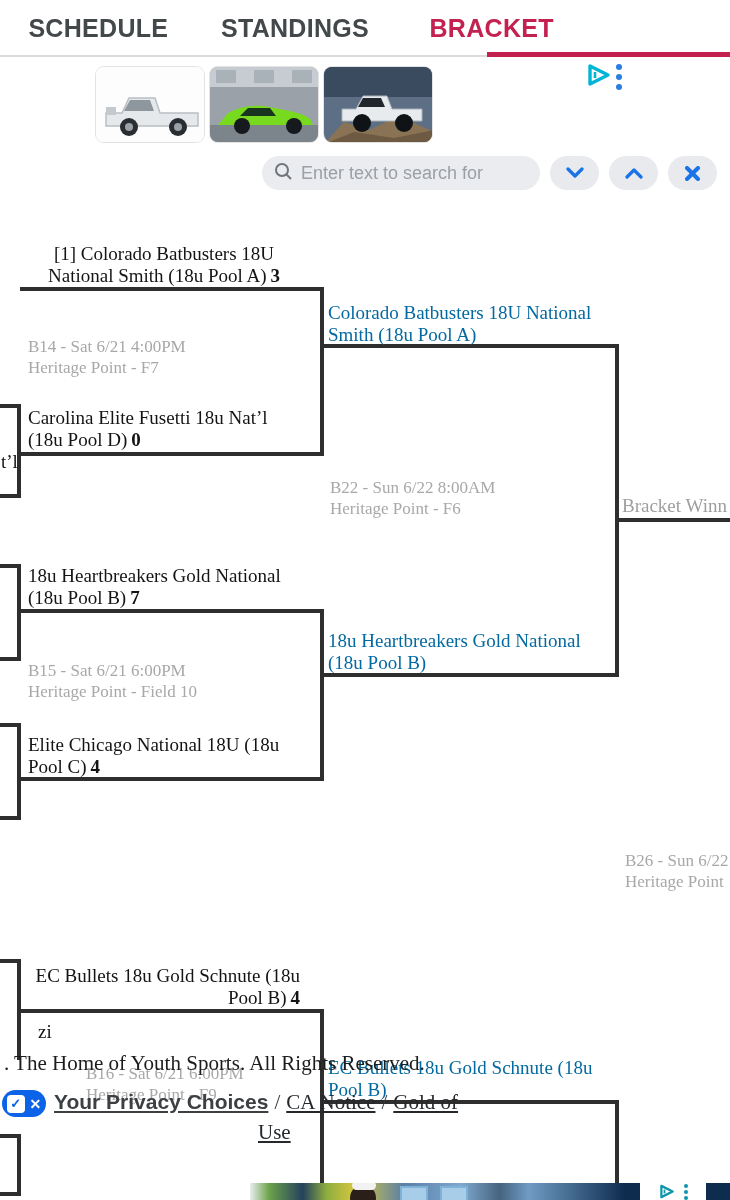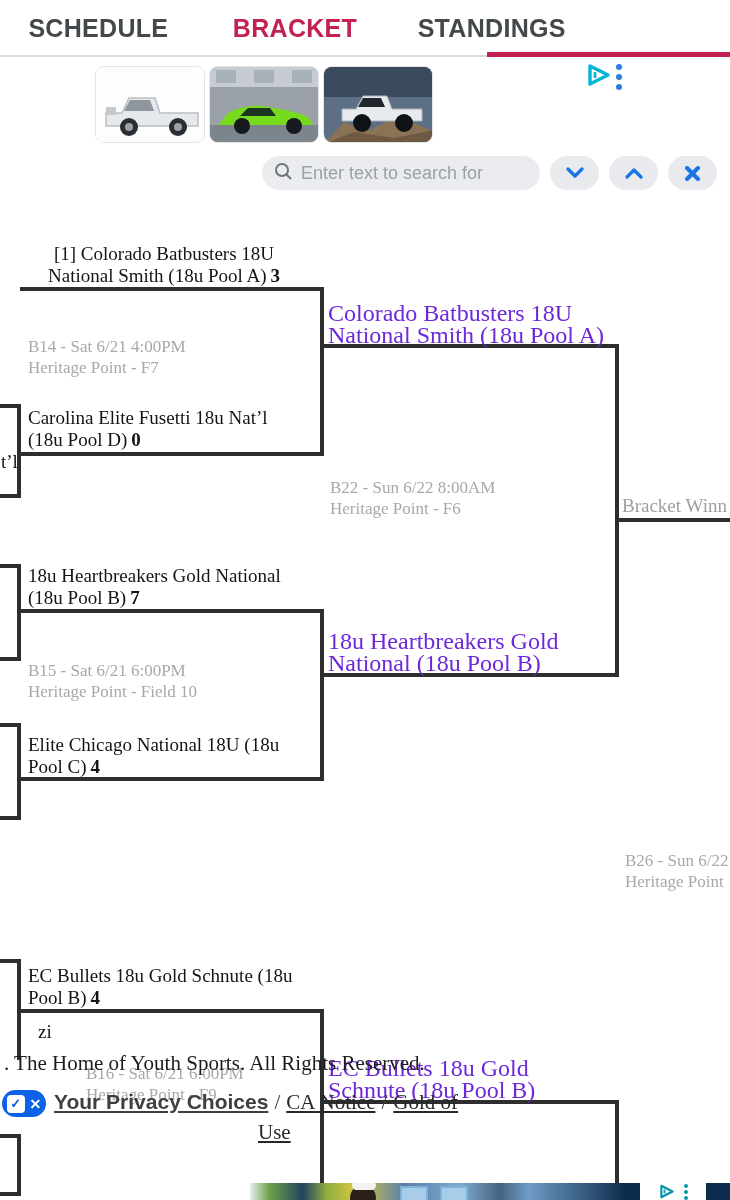--- a/index.html
+++ b/index.html
@@ -82,8 +82,8 @@
 
   <div class="tabs">
     <div class="tab">SCHEDULE</div>
+    <div class="tab">STANDINGS</div>
     <div class="tab active">BRACKET</div>
-    <div class="tab">STANDINGS</div>
   </div>
   <div class="hdr-border"></div>
   <div class="tab-underline"></div>

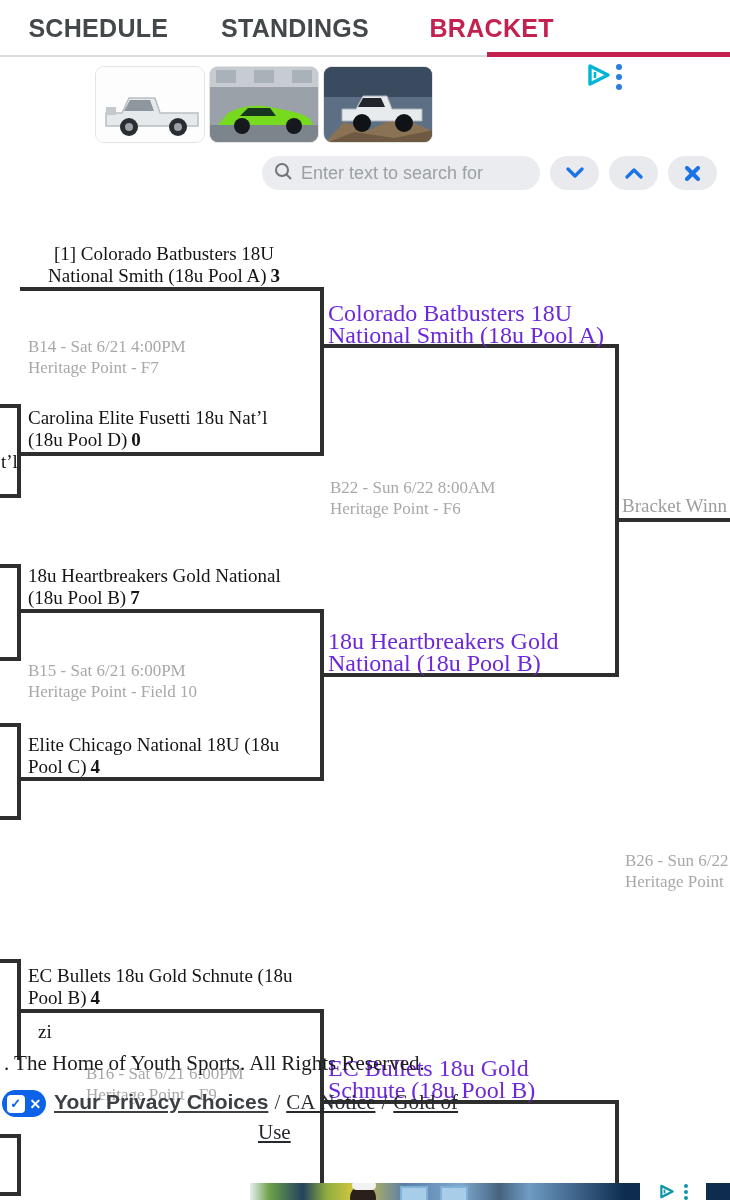--- a/index.html
+++ b/index.html
@@ -41,8 +41,8 @@
   .ginfo { position:absolute; font-family:"Liberation Serif","DejaVu Serif",serif; font-size:17px;
            line-height:21px; color:#a8a8a8; white-space:nowrap; }
   .ginfo span { display:block; }
-  .winner { position:absolute; font-family:"Liberation Serif","DejaVu Serif",serif; font-size:24px;
-            line-height:22px; color:#6d28d9; }
+  .winner { position:absolute; font-family:"Liberation Serif","DejaVu Serif",serif; font-size:19px;
+            line-height:22px; color:#0369a1; }
   .fragment { position:absolute; font-family:"Liberation Serif","DejaVu Serif",serif; font-size:19px; color:#141414; }
   .final-label { position:absolute; font-family:"Liberation Serif","DejaVu Serif",serif; font-size:19px;
                  color:#9e9e9e; white-space:nowrap; }

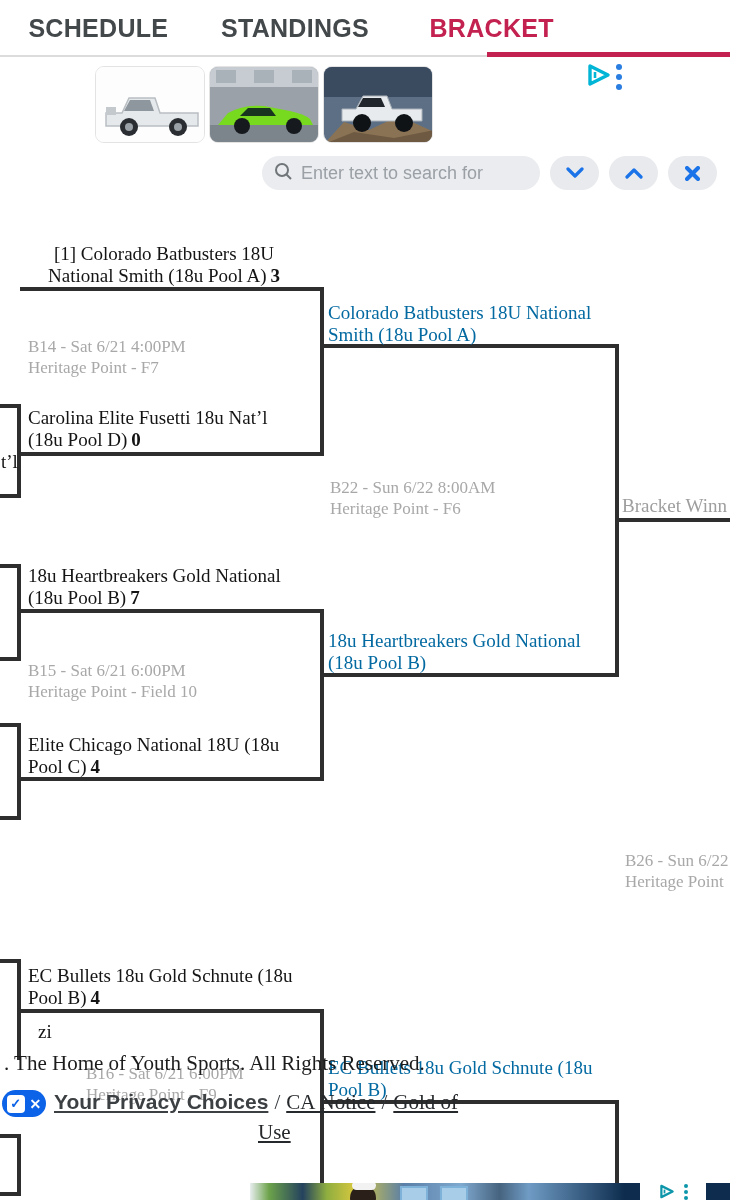--- a/index.html
+++ b/index.html
@@ -230,7 +230,7 @@
       <span>Heritage Point</span>
   </div>
 
-  <div class="team" style="left:28px;top:965px;width:272px;">
+  <div class="team" style="left:28px;top:965px;width:272px;text-align:right;">
     <span>EC Bullets 18u Gold Schnute (18u Pool B)</span><b class="score">4</b>
   </div>
   <div class="fragment" style="left:1px;top:1021px;padding-left:37px;">zi</div>

